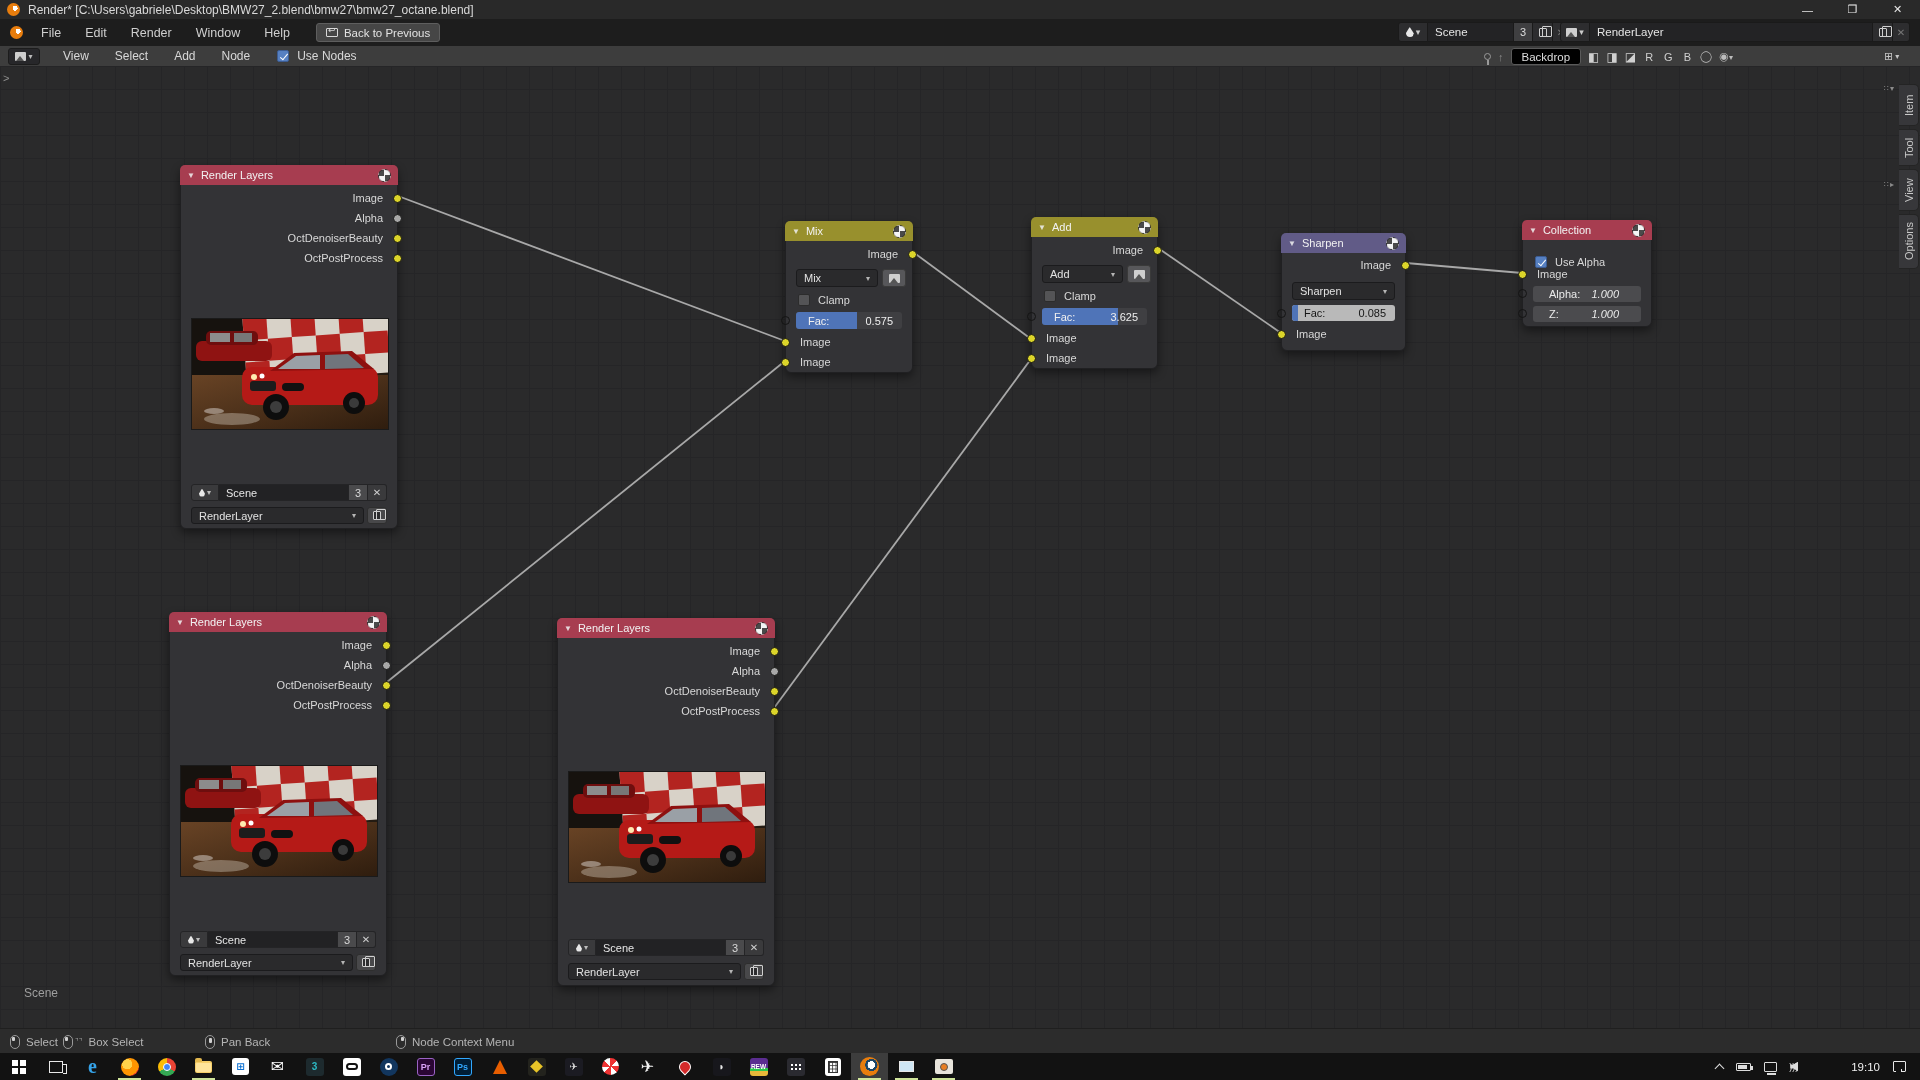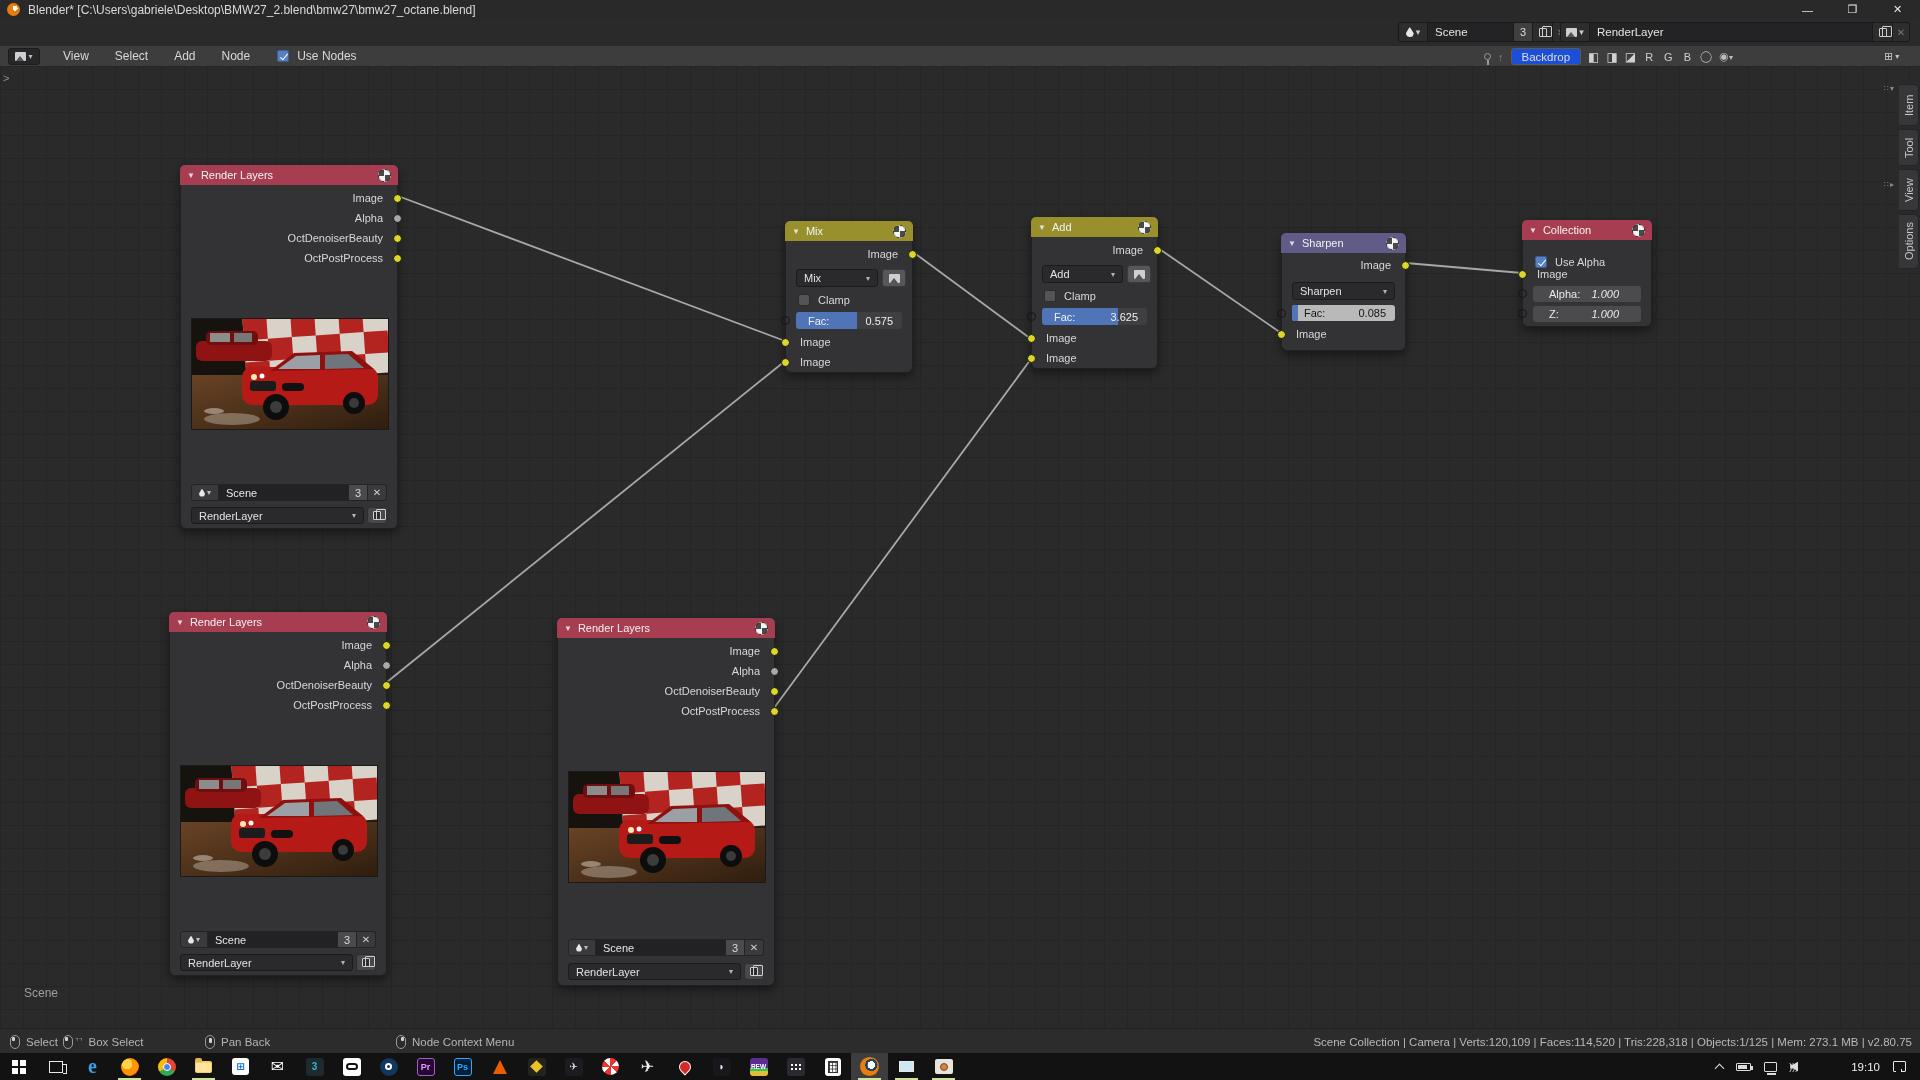--- a/index.html
+++ b/index.html
@@ -179,7 +179,7 @@
 
   <div id="titlebar">
     <span class="app-ic blogo"></span>
-    <span>Blender* [C:\Users\gabriele\Desktop\BMW27_2.blend\bmw27\bmw27_octane.blend]</span>
+    <span>Render* [C:\Users\gabriele\Desktop\BMW27_2.blend\bmw27\bmw27_octane.blend]</span>
     <div id="win-controls">
       <span class="wbtn">—</span>
       <span class="wbtn">❐</span>

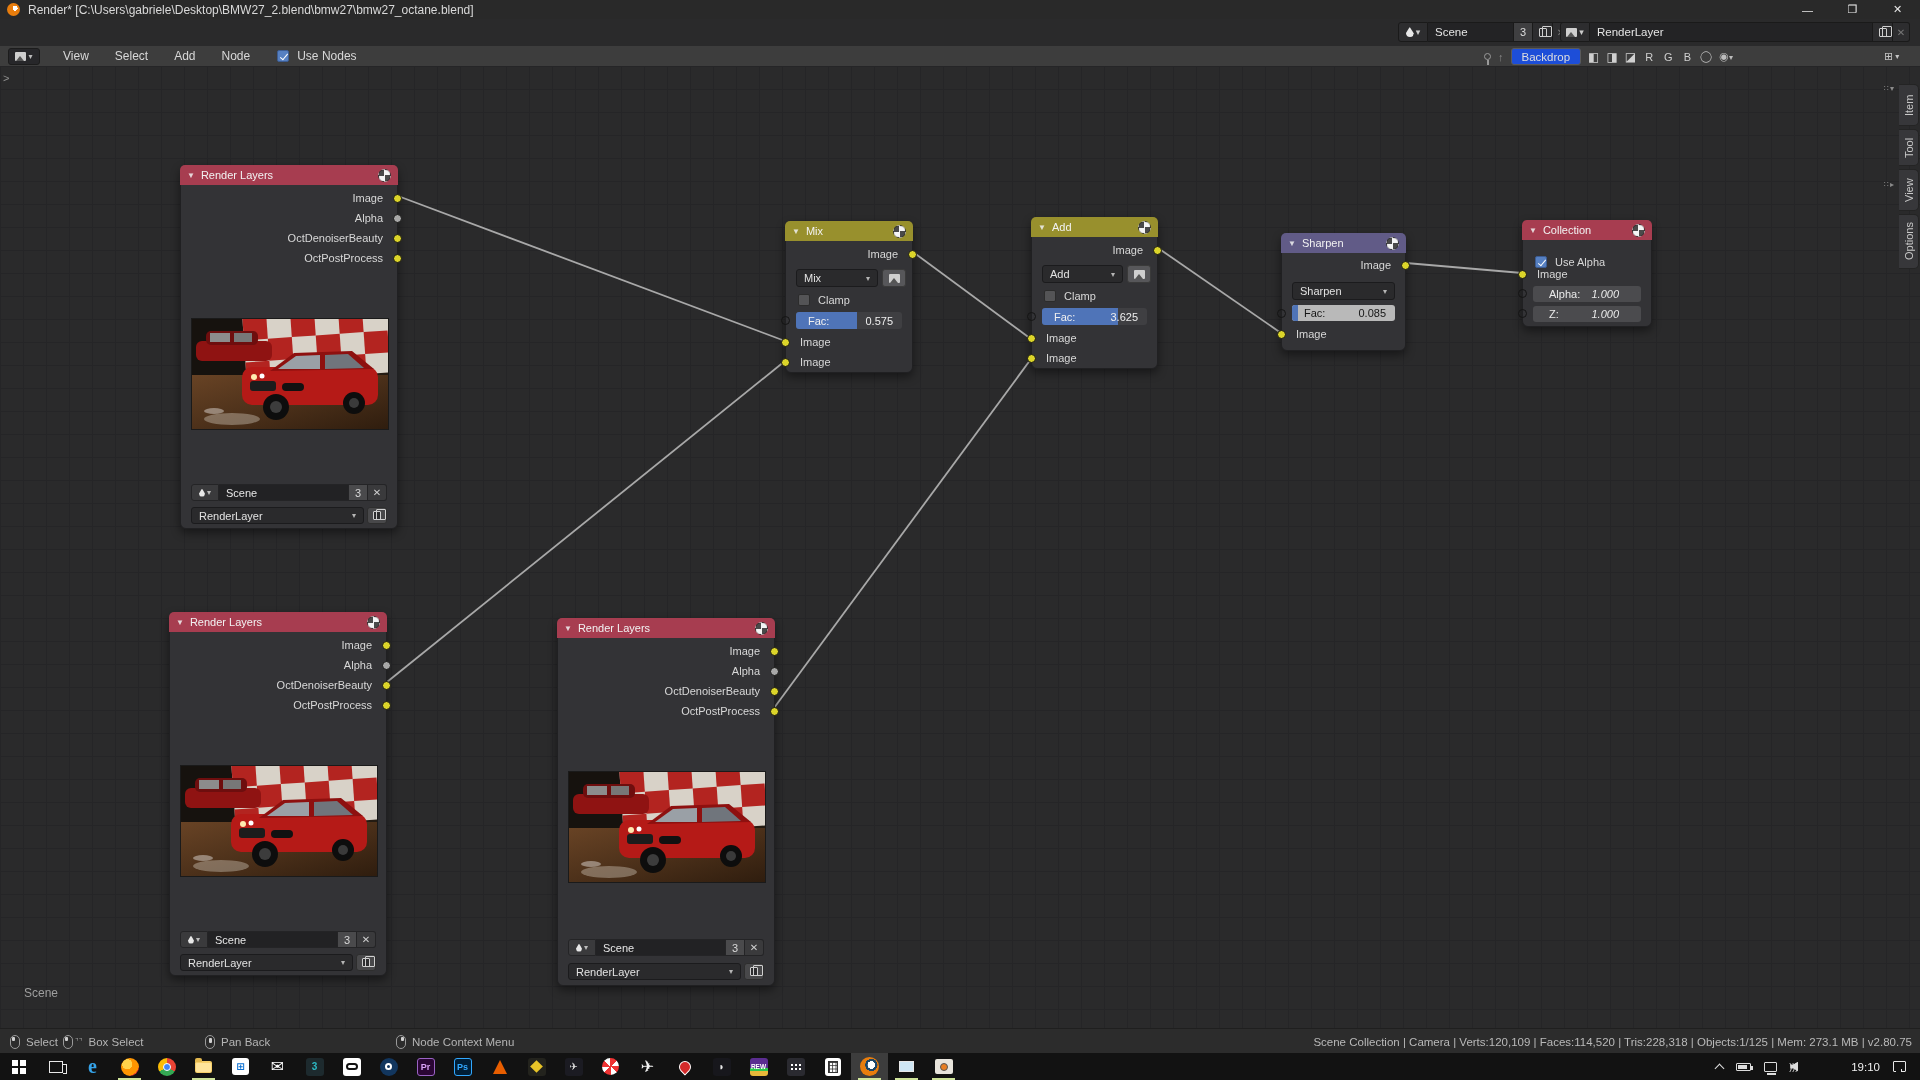--- a/index.html
+++ b/index.html
@@ -187,6 +187,18 @@
     </div>
   </div>
 
+  <div id="menubar">
+    <span style="margin:0 6px 0 10px" class="blogo"></span>
+    <span class="menu-item">File</span>
+    <span class="menu-item">Edit</span>
+    <span class="menu-item">Render</span>
+    <span class="menu-item">Window</span>
+    <span class="menu-item">Help</span>
+    <span id="back-prev">
+      <span class="screen-back-ic"></span>
+      <span>Back to Previous</span>
+    </span>
+  </div>
 
   <div id="scene-db">
     <span class="db-btn db-left"><span class="drop-ic"></span>▾</span>

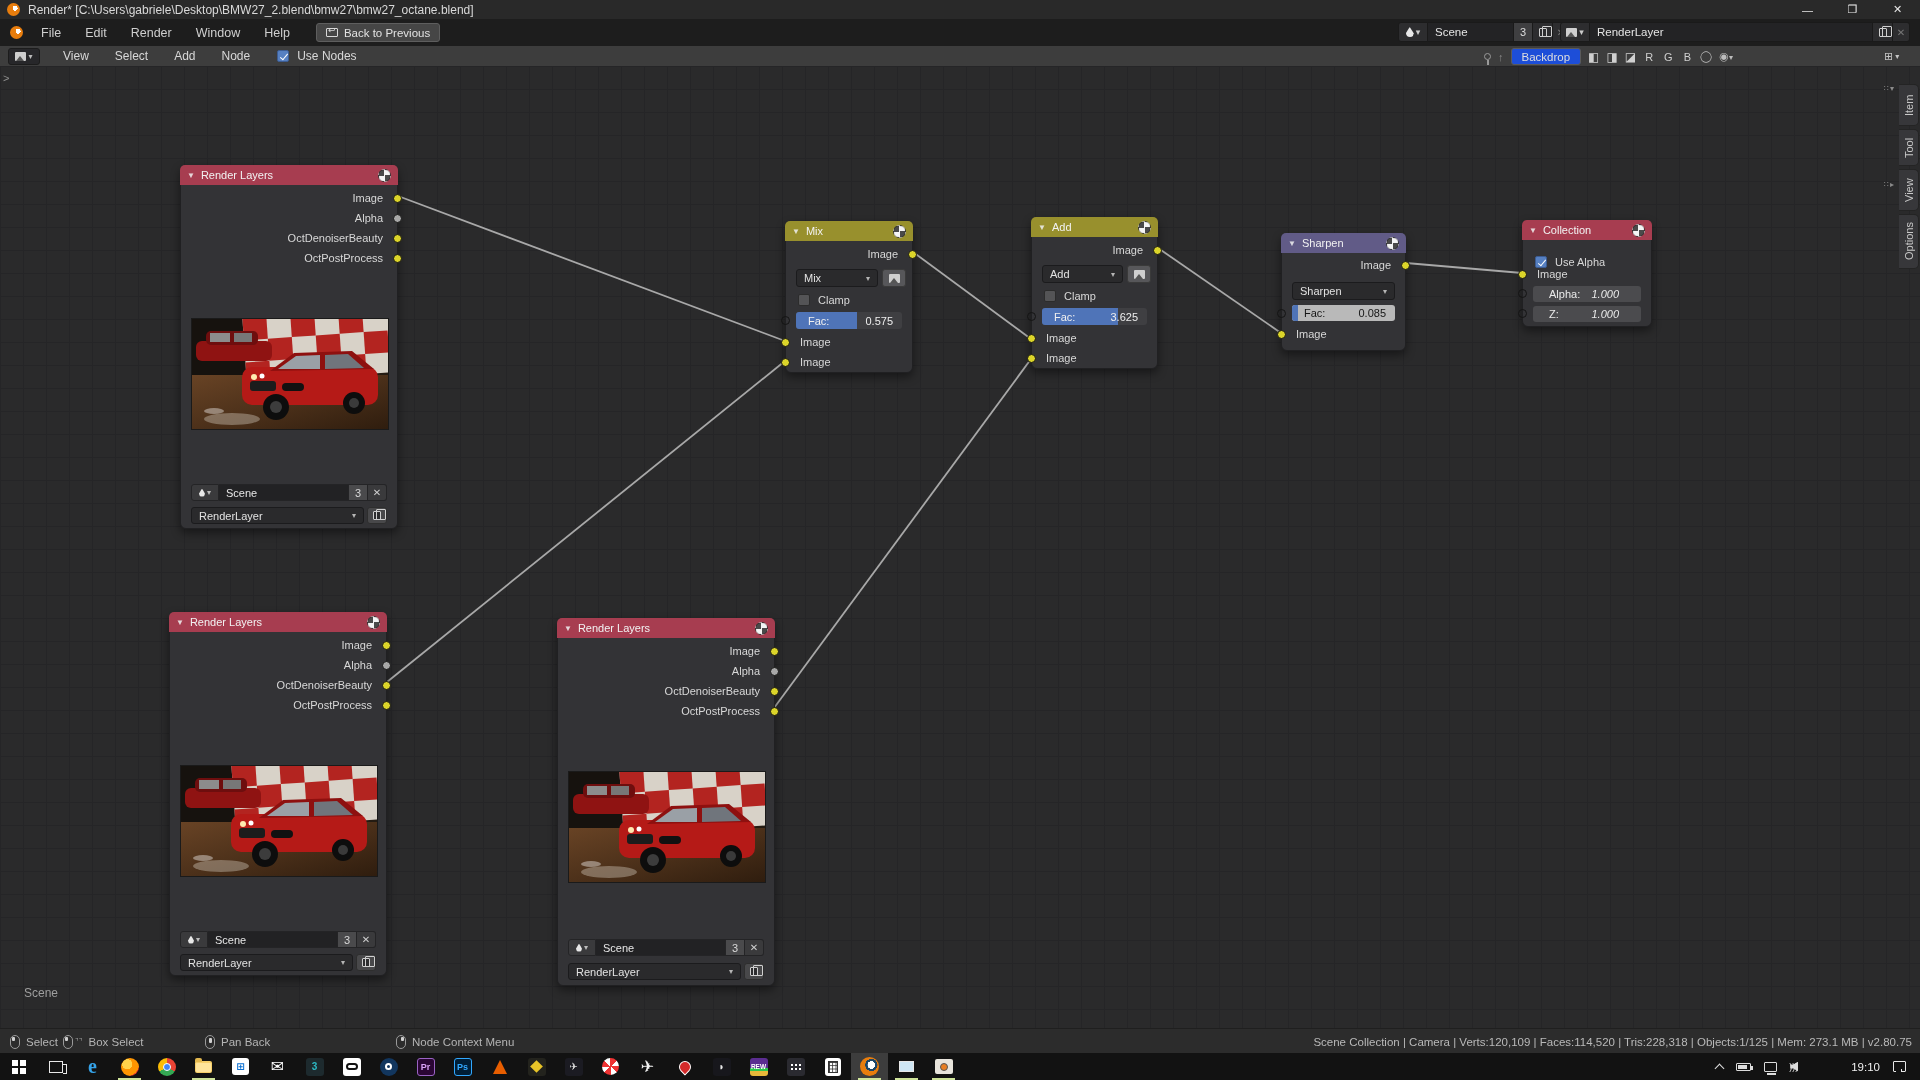--- a/index.html
+++ b/index.html
@@ -53,7 +53,7 @@
   .cb.off{background:#545456;border:1px solid #2c2c2c;}
   #toolbar-right{position:absolute;left:1484px;top:48px;height:17px;display:flex;align-items:center;gap:7px;
     font-size:11px;color:#bdbdbd;}
-  #backdrop-btn{height:17px;background:#1d4ed8;border:1px solid #5a5a5a;border-radius:3px;
+  #backdrop-btn{height:17px;background:#000000;border:1px solid #5a5a5a;border-radius:3px;
     padding:0 10px;display:flex;align-items:center;color:#dedede;font-size:11.5px;}
   .chan-ic{font-size:12px;color:#d0d0d0;}
   .chan-letter{padding:0 2px;color:#cfcfcf;}

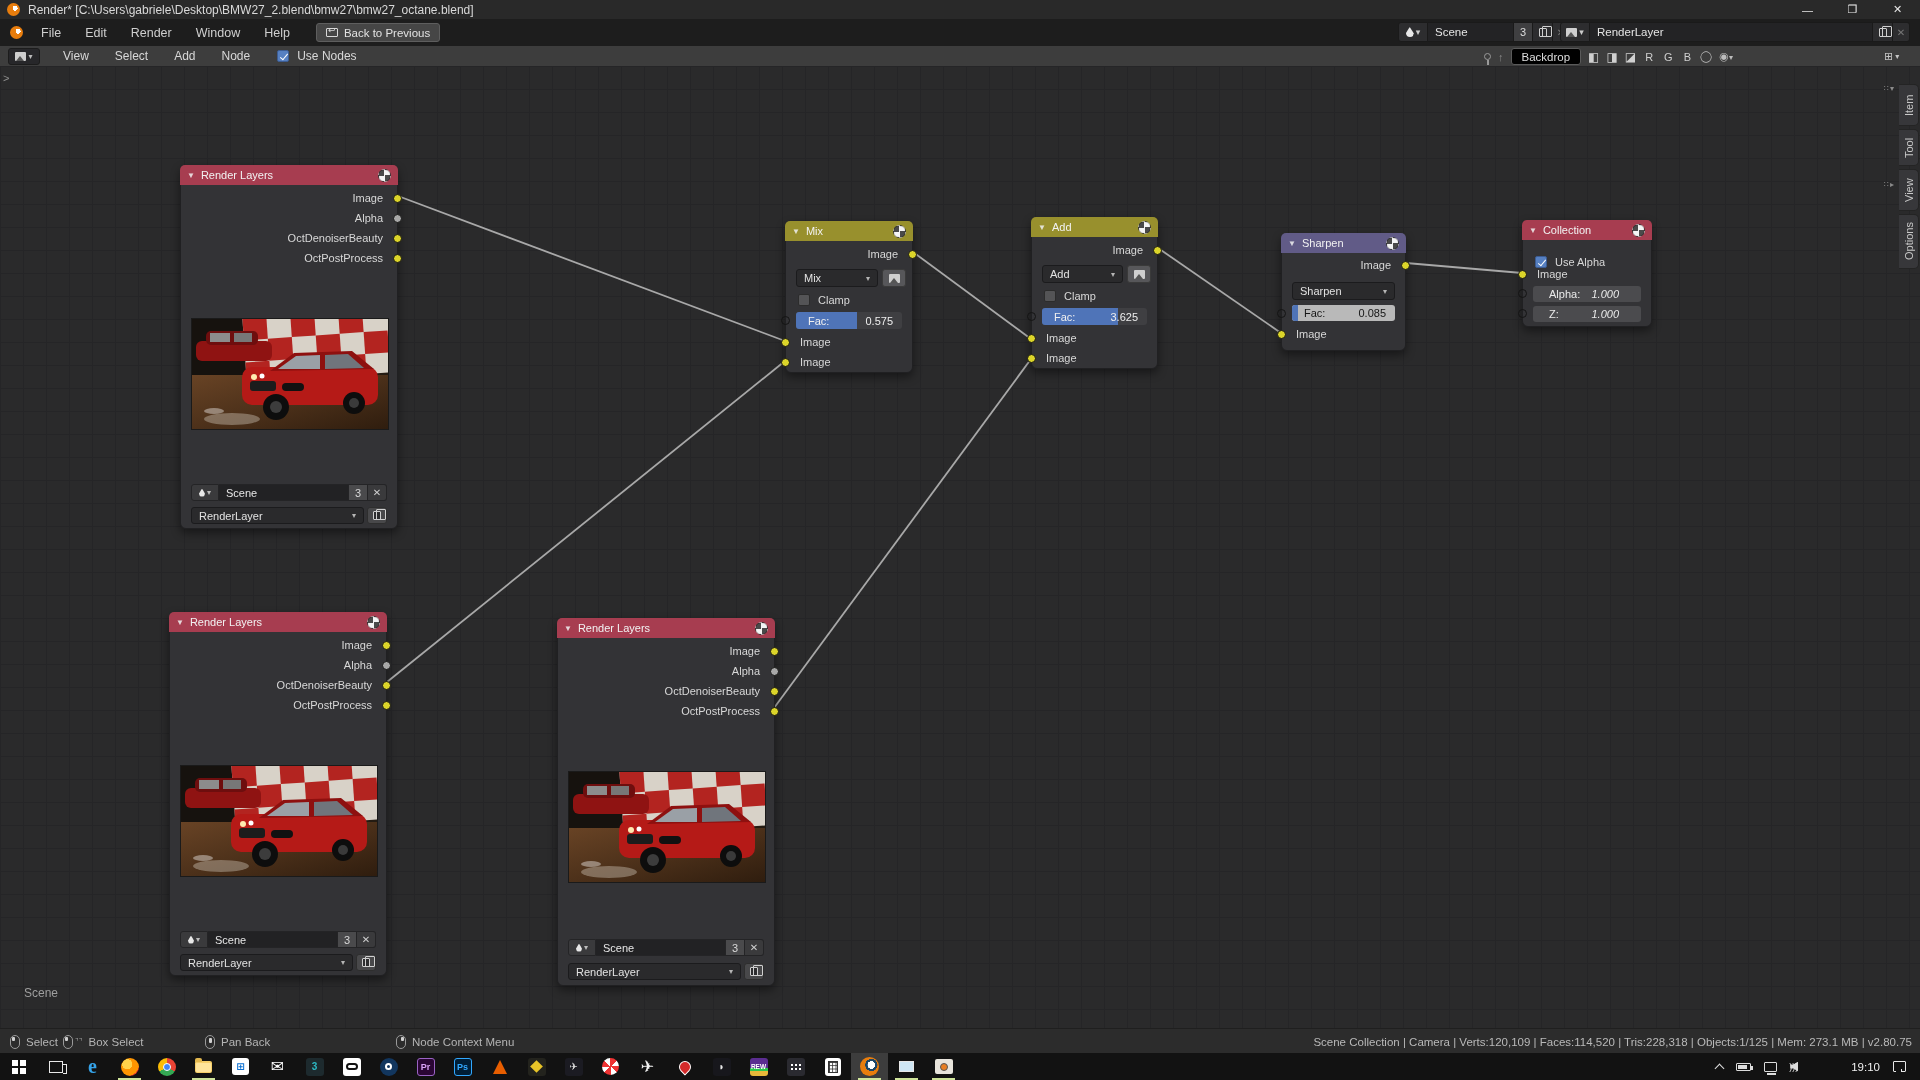--- a/index.html
+++ b/index.html
@@ -529,7 +529,6 @@
         </span>
       <span>Node Context Menu</span>
     </span>
-    <span id="status-info">Scene Collection | Camera | Verts:120,109 | Faces:114,520 | Tris:228,318 | Objects:1/125 | Mem: 273.1 MB | v2.80.75</span>
   </div>
 
   <div id="taskbar">

